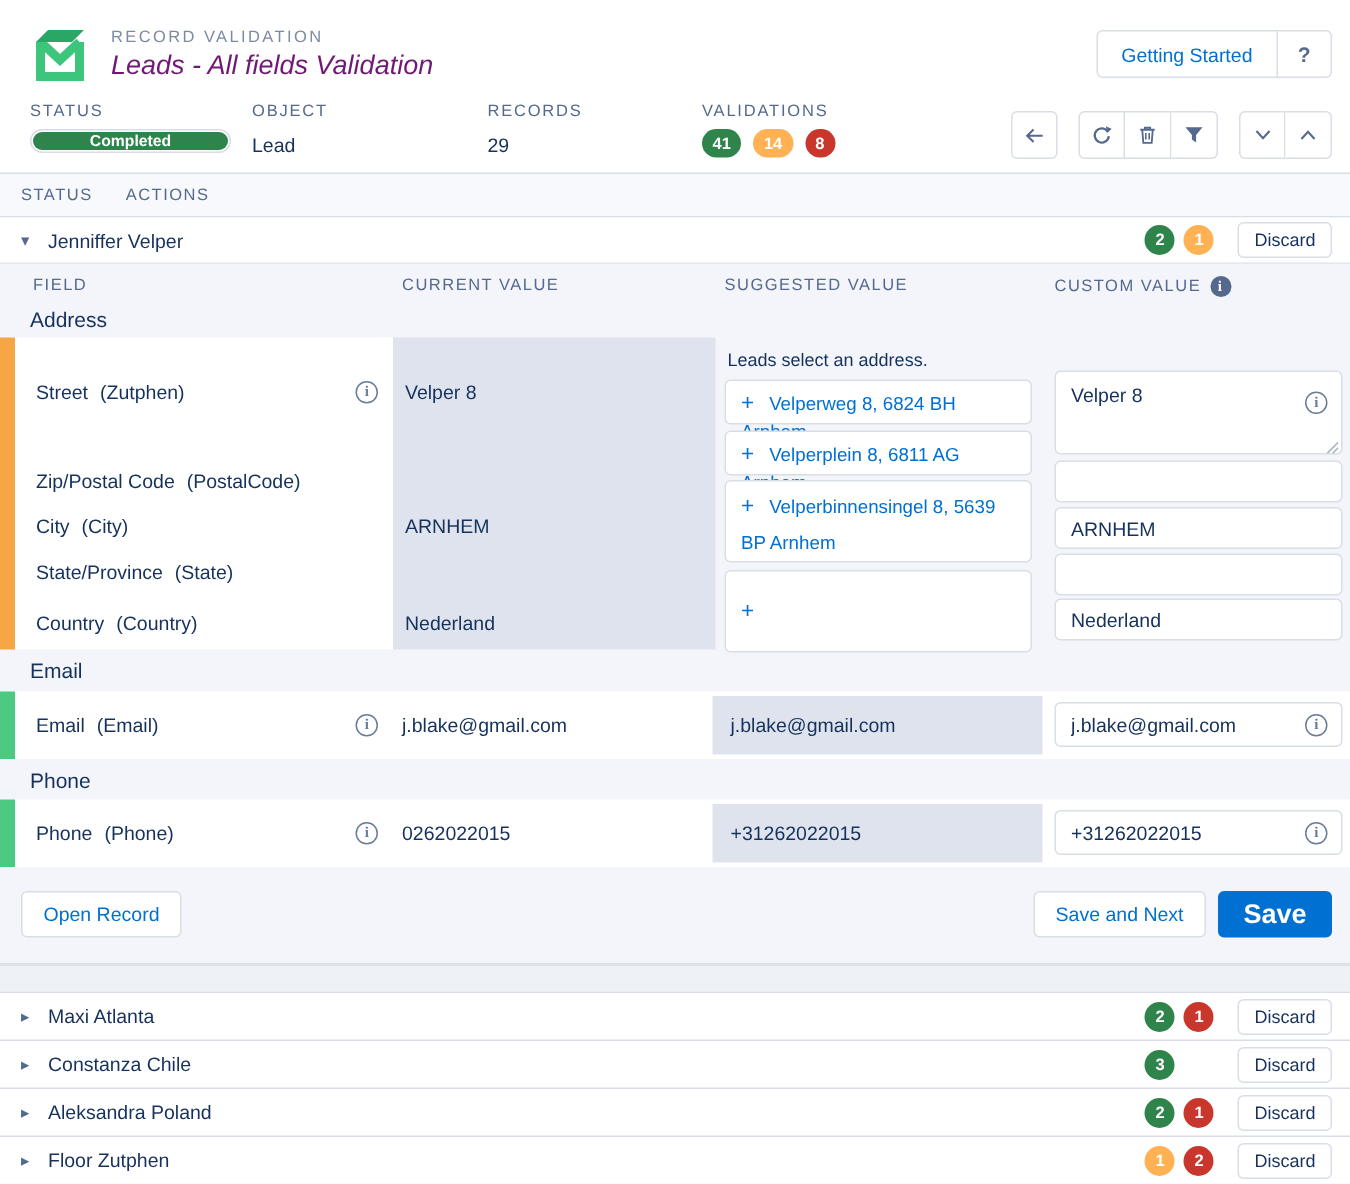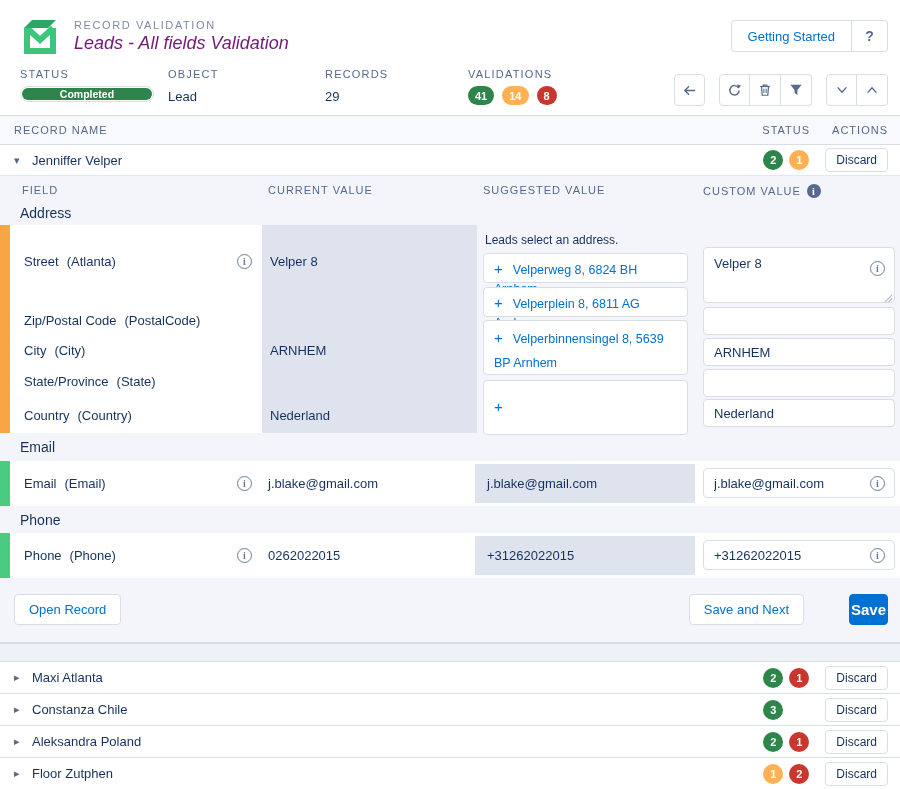--- a/index.html
+++ b/index.html
@@ -197,7 +197,6 @@
 </div>
 
 <div class="list-header">
-  <span class="lh-name">RECORD NAME</span>
   <span class="lh-status">STATUS</span>
   <span class="lh-actions">ACTIONS</span>
 </div>

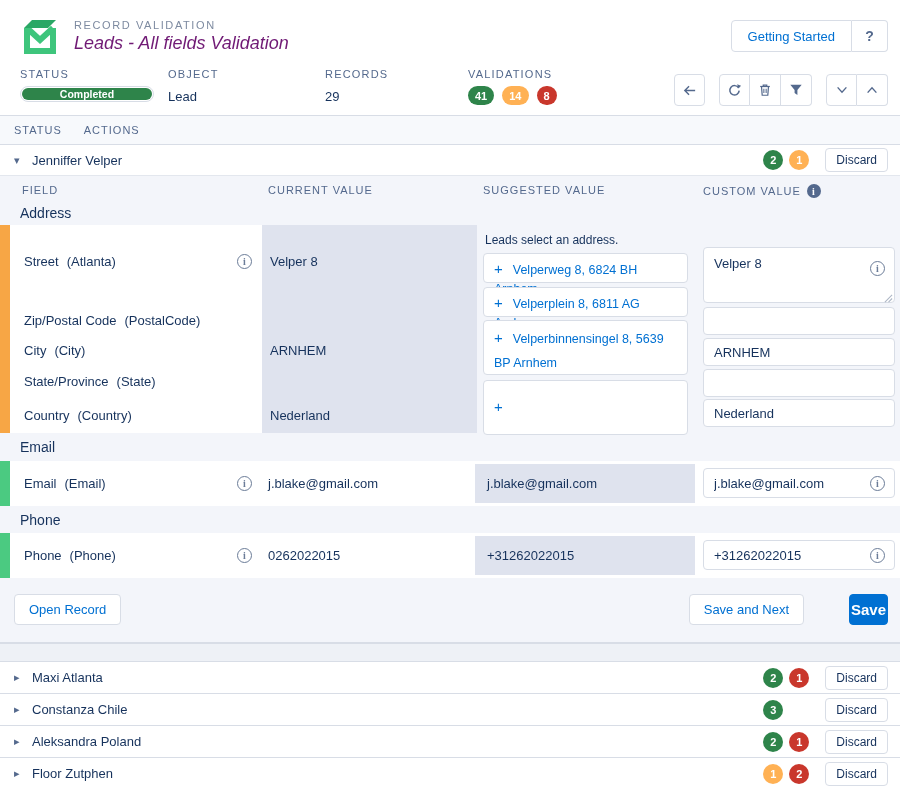--- a/index.html
+++ b/index.html
@@ -230,7 +230,7 @@
 
     <div class="addr-fieldcol">
       <div class="fld" style="top:29px;">
-        <span>Street</span><span class="api">(Atlanta)</span>
+        <span>Street</span><span class="api">(Zutphen)</span>
       </div>
       <span class="io street-io"></span>
       <div class="fld" style="top:88px;">

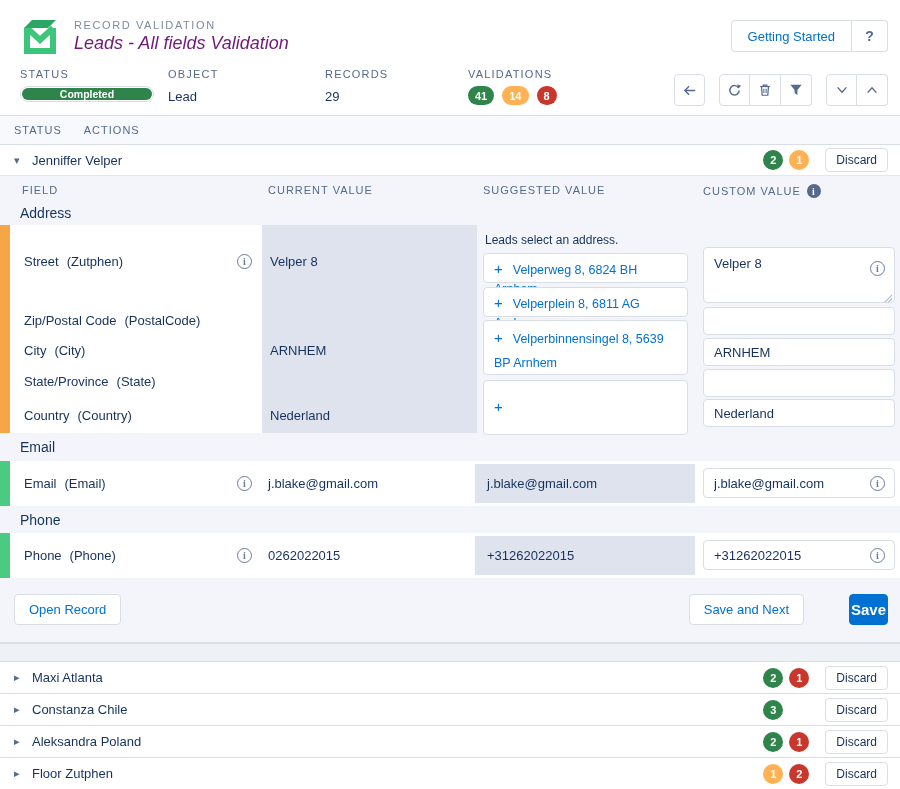--- a/index.html
+++ b/index.html
@@ -105,7 +105,7 @@
   .detail-footer { position:relative; height:66px; }
   .open-record { position:absolute; left:14px; top:16px; height:31px; padding:0 14px; border-radius:4px; }
   .save-next { position:absolute; right:96px; top:16px; height:31px; padding:0 14px; border-radius:4px; }
-  .save-btn { position:absolute; right:12px; top:16px; height:31px; padding:0 1px; border-radius:4px; background:#0070d2; border:1px solid #0070d2; color:#fff; font-size:15px; font-weight:bold; }
+  .save-btn { position:absolute; right:12px; top:16px; height:31px; padding:0 16px; border-radius:4px; background:#0070d2; border:1px solid #0070d2; color:#fff; font-size:18px; font-weight:bold; }
 
   .gap-band { height:18px; background:#eef1f6; border-top:1px solid #d8dde6; }
 </style>

